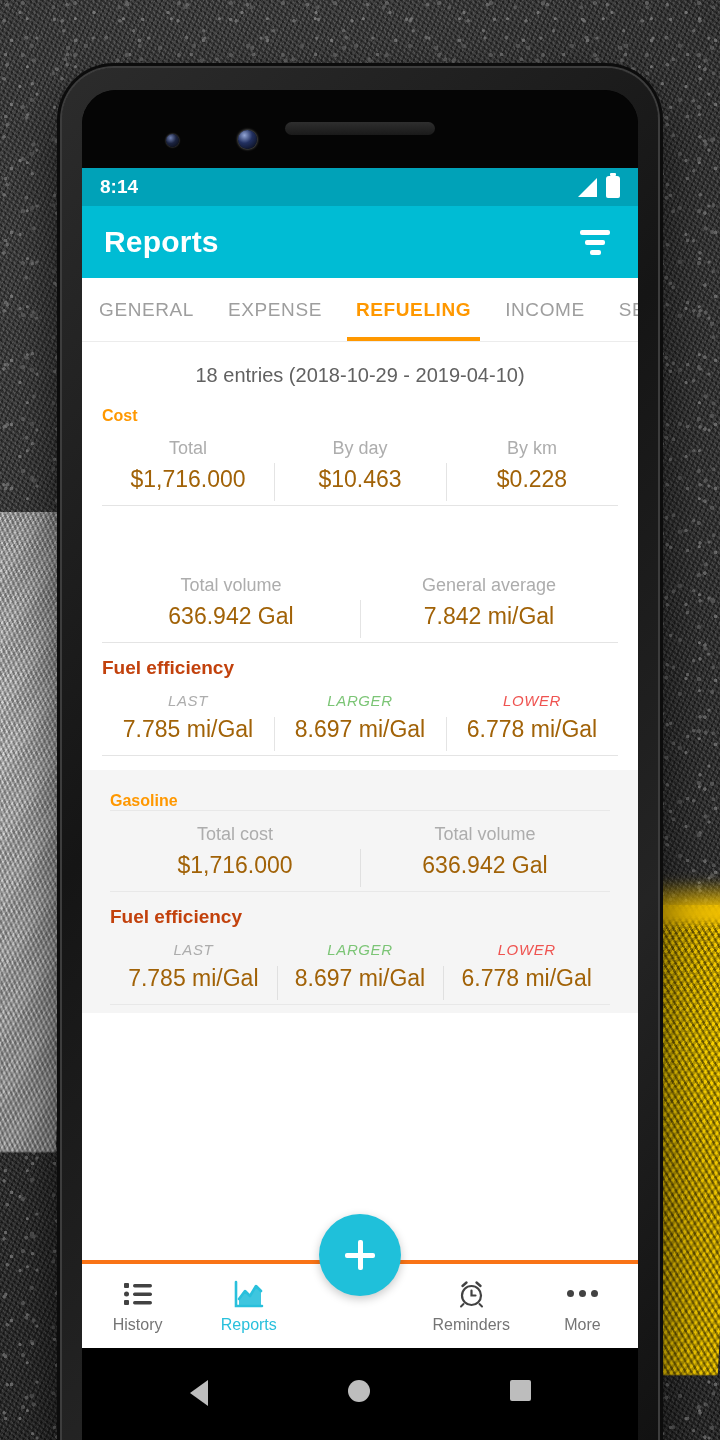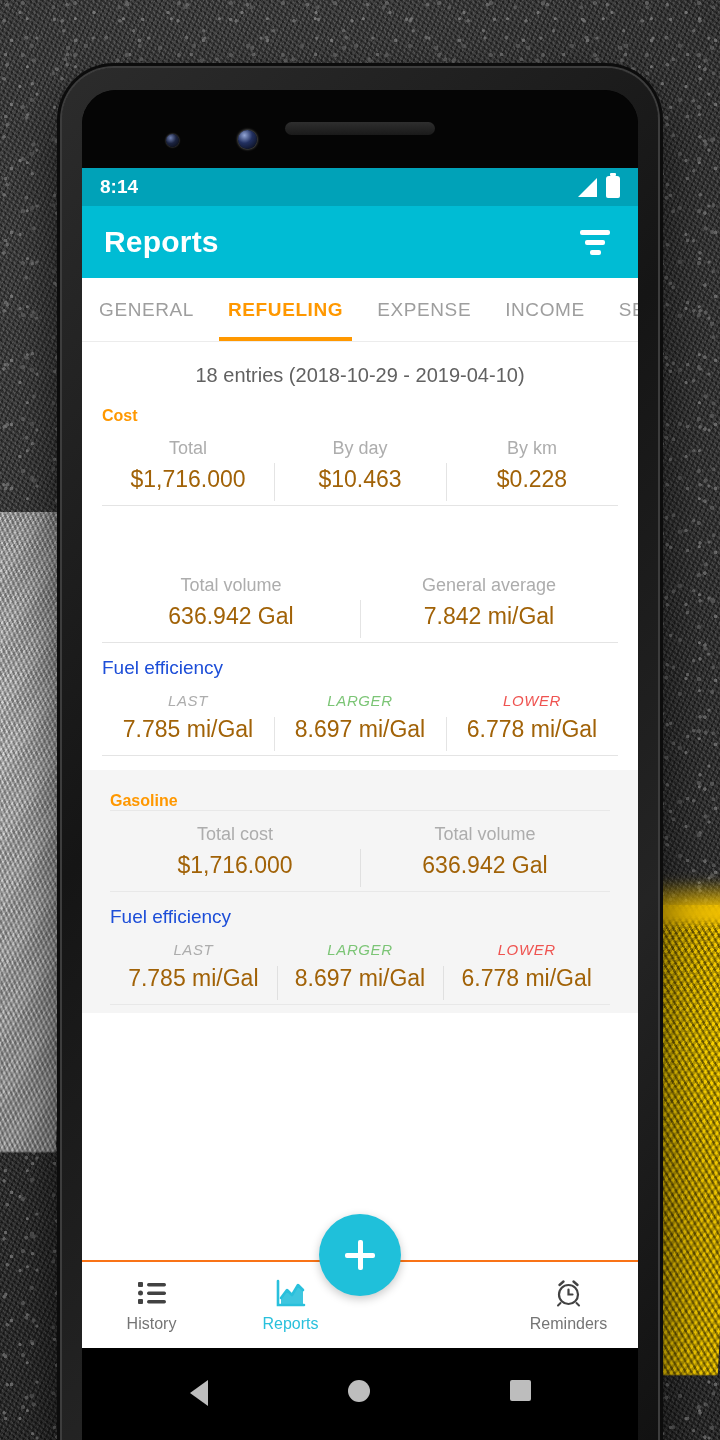--- a/index.html
+++ b/index.html
@@ -248,11 +248,11 @@
         <div class="tab">
           <span>GENERAL</span>
         </div>
+        <div class="tab">
+          <span>EXPENSE</span>
+        </div>
         <div class="tab active">
           <span>REFUELING</span>
-        </div>
-        <div class="tab">
-          <span>EXPENSE</span>
         </div>
         <div class="tab">
           <span>INCOME</span>

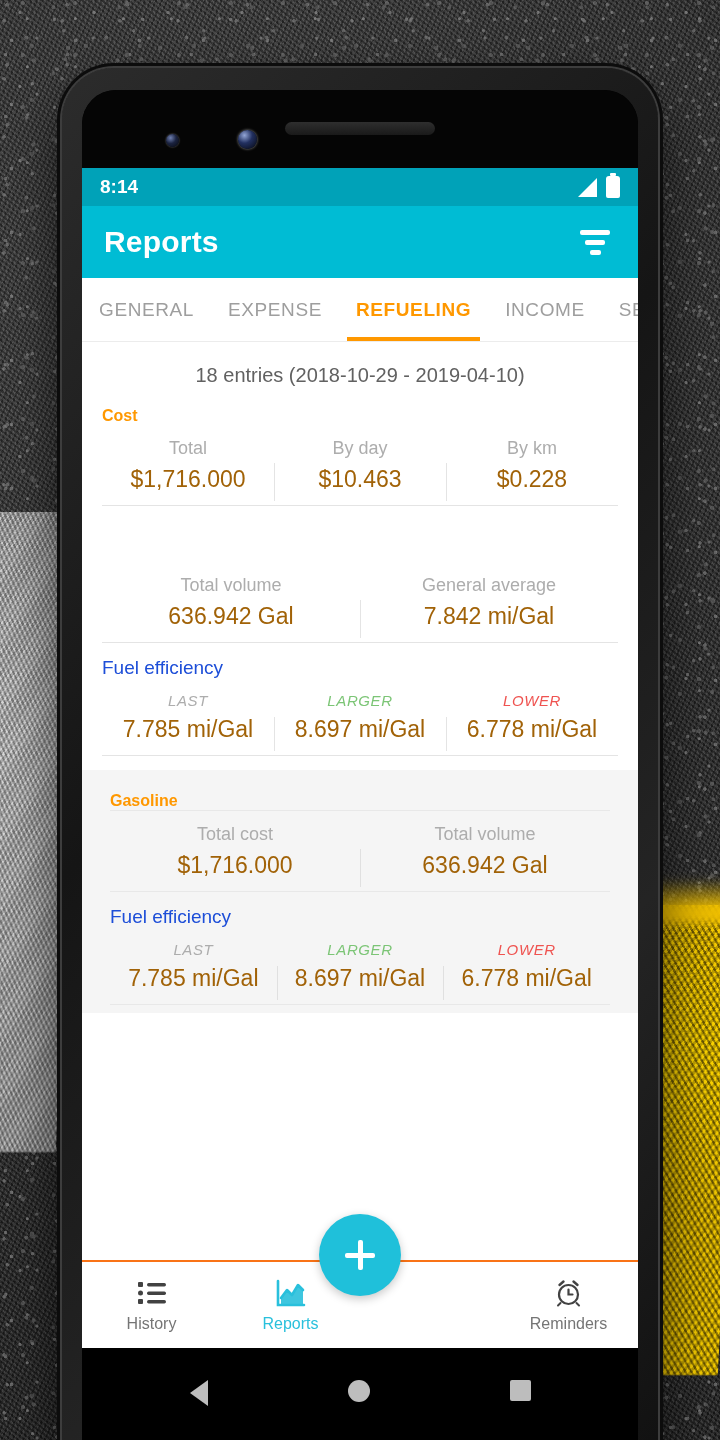--- a/index.html
+++ b/index.html
@@ -170,7 +170,7 @@
   .stat-value { font-size:23px; color:#a16207; }
   .underline { height:1px; background:#e4e4e4; margin:0 20px; }
 
-  .sub-label { font-size:19px; color:#1d4ed8; padding:14px 20px 0; }
+  .sub-label { font-size:19px; color:#c2410c; padding:14px 20px 0;font-weight:bold; }
 
   .gap { height:56px; }
 

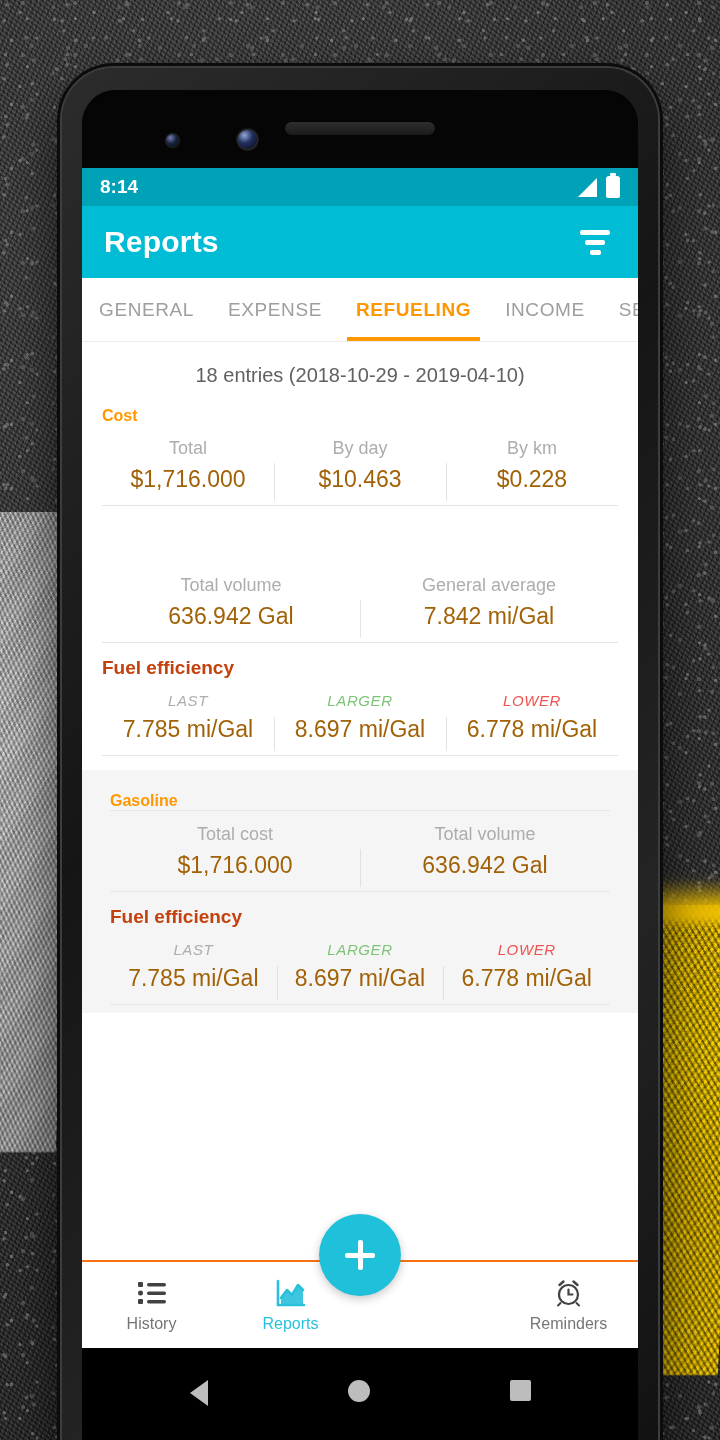--- a/index.html
+++ b/index.html
@@ -184,7 +184,7 @@
   
   .bottomnav {
     position:absolute; left:0; right:0; bottom:0; height:88px; background:#fff;
-    border-top:2px solid #f97316; display:flex; align-items:center;
+    border-top:4px solid #f97316; display:flex; align-items:center;
   }
   .bn-item { flex:1; display:flex; flex-direction:column; align-items:center; justify-content:center; gap:7px; }
   .bn-item.spacer { visibility:hidden; }

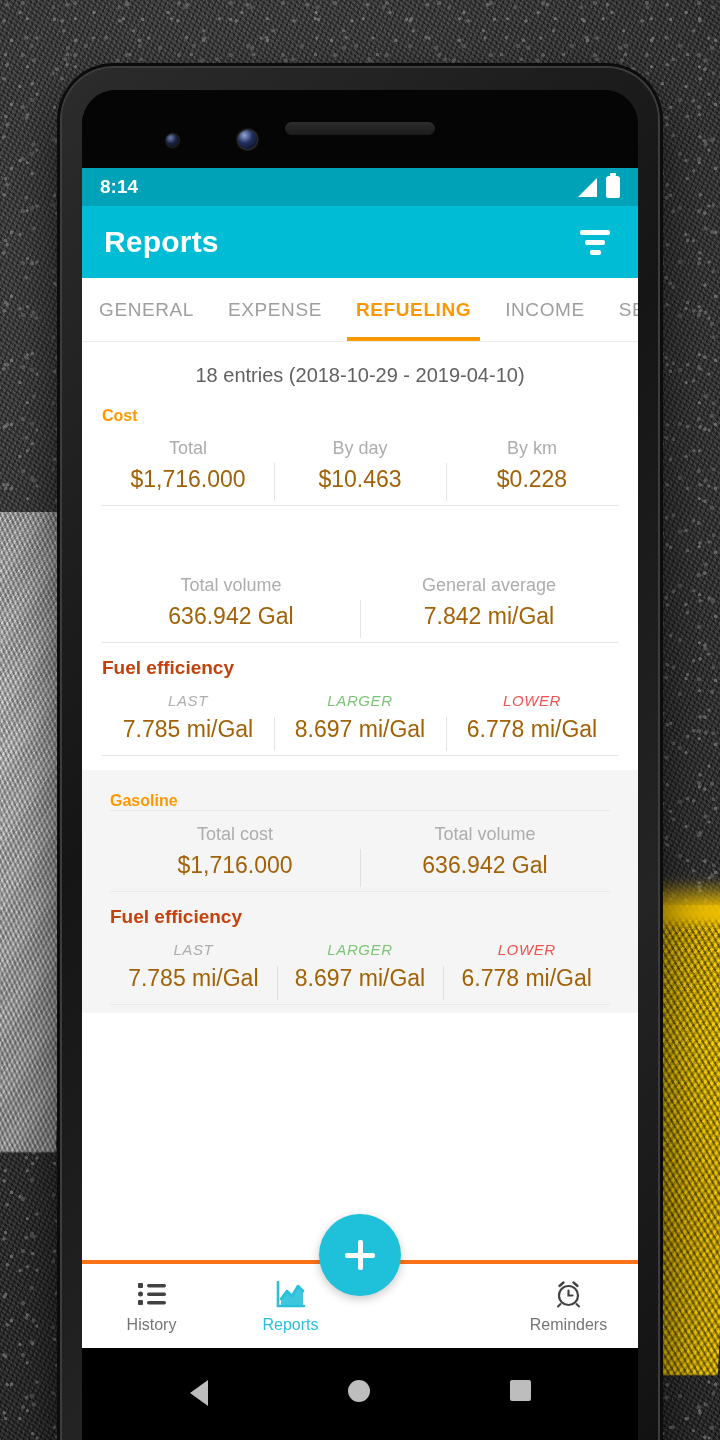--- a/index.html
+++ b/index.html
@@ -391,6 +391,16 @@
           <span class="bn-label">Reminders</span>
         </div>
 
+        <div class="bn-item">
+          <span class="bn-icon">
+            <span class="dots">
+                <b></b>
+                <b></b>
+                <b></b>
+              </span>
+          </span>
+          <span class="bn-label">More</span>
+        </div>
       </div>
 
       <div class="fab">

